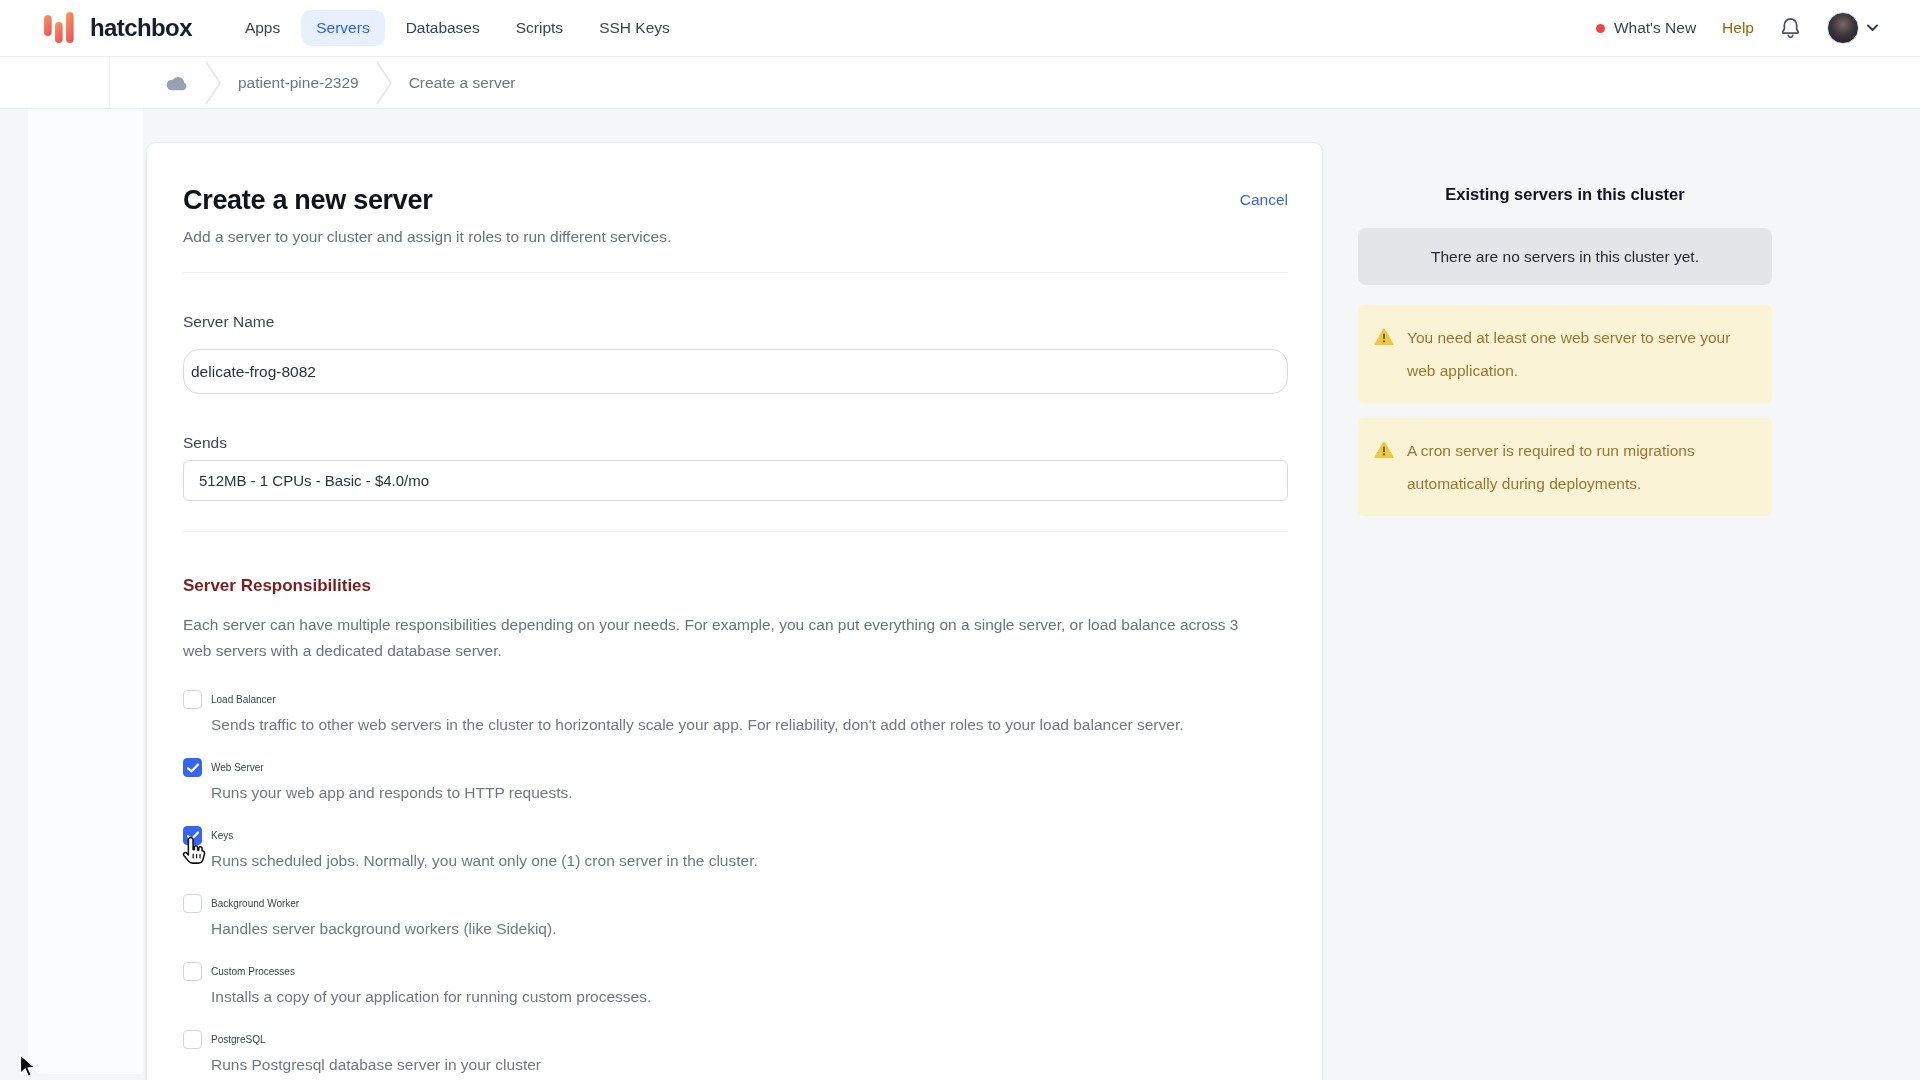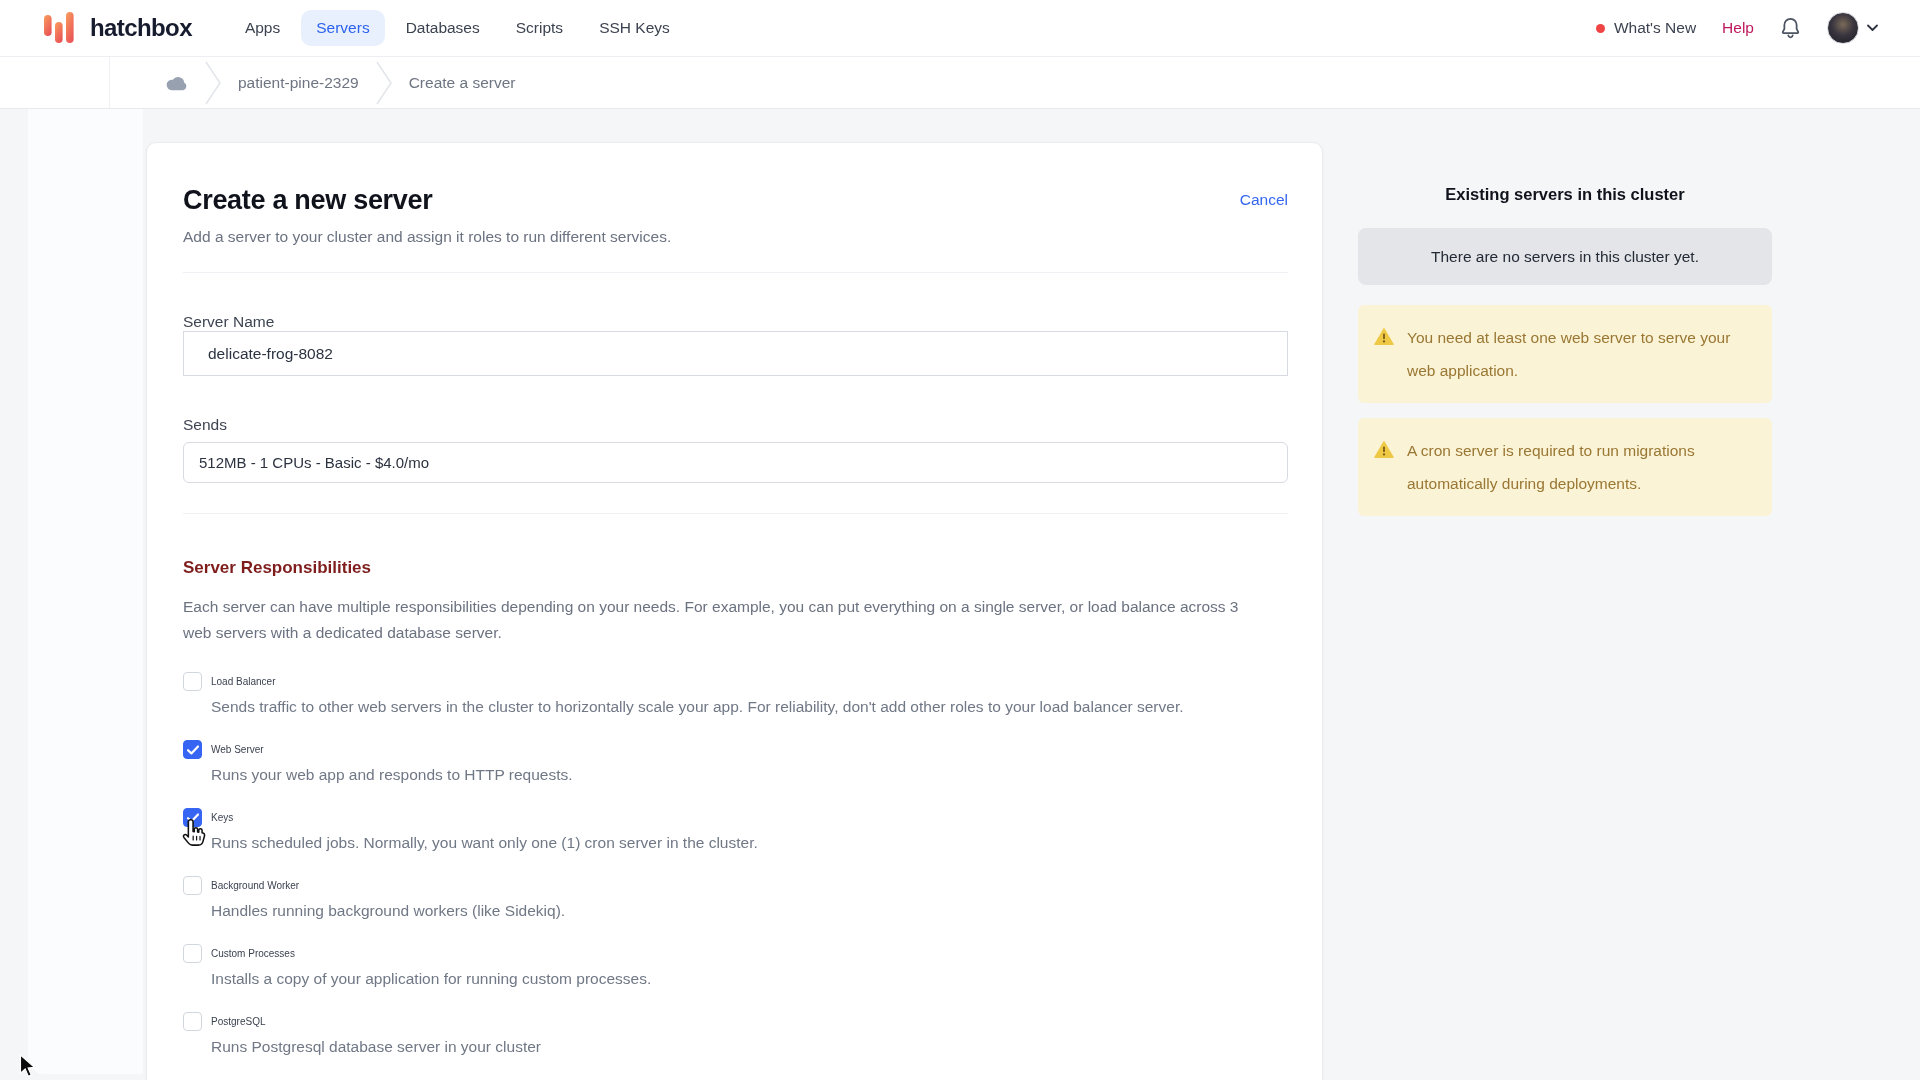--- a/index.html
+++ b/index.html
@@ -27,7 +27,7 @@
   .nav-right { margin-left: auto; display: flex; align-items: center; gap: 26px; }
   .whats-new { display: flex; align-items: center; gap: 9px; font-size: 15.5px; color: #3c4350; cursor: pointer; }
   .dot { width: 9px; height: 9px; border-radius: 50%; background: #ee4444; }
-  .help-link { font-size: 15.5px; color: #be185d; cursor: pointer; }
+  .help-link { font-size: 15.5px; color: #a16207; cursor: pointer; }
   .bell { display: flex; align-items: center; cursor: pointer; }
   .account { display: flex; align-items: center; gap: 8px; cursor: pointer; }
   .avatar {

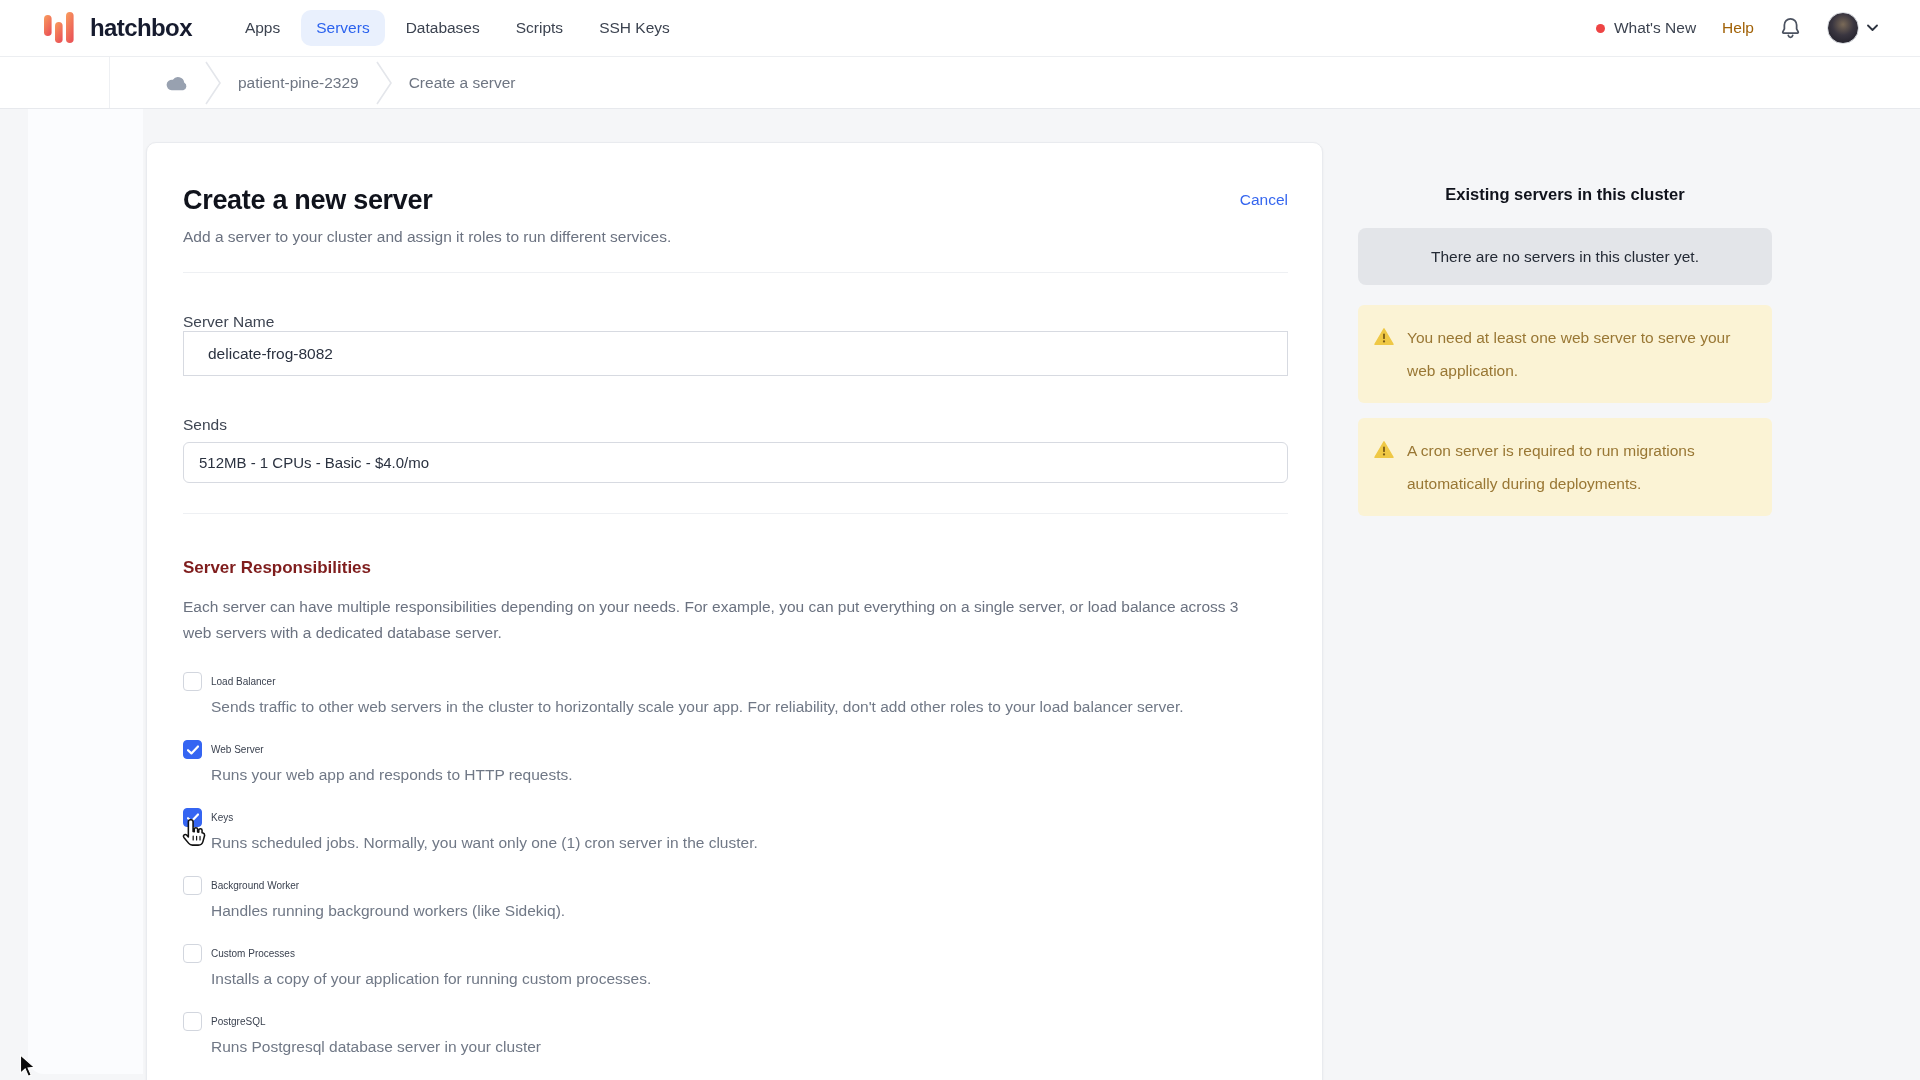--- a/index.html
+++ b/index.html
@@ -62,8 +62,8 @@
 
   .field-label { display: block; margin-top: 40px; font-size: 15.5px; color: #3e4552; }
   .text-input {
-    margin-top: 0; width: 100%; height: 45px;
-    border: 1px solid #d7dae1; border-radius: 0; padding: 0 24px;
+    margin-top: 18px; width: 100%; height: 45px;
+    border: 1px solid #d7dae1; border-radius: 16px; padding: 0 7px;
     font-size: 15.5px; color: #2b3240; background: #fff; outline: none;
     font-family: "Liberation Sans", sans-serif;
   }

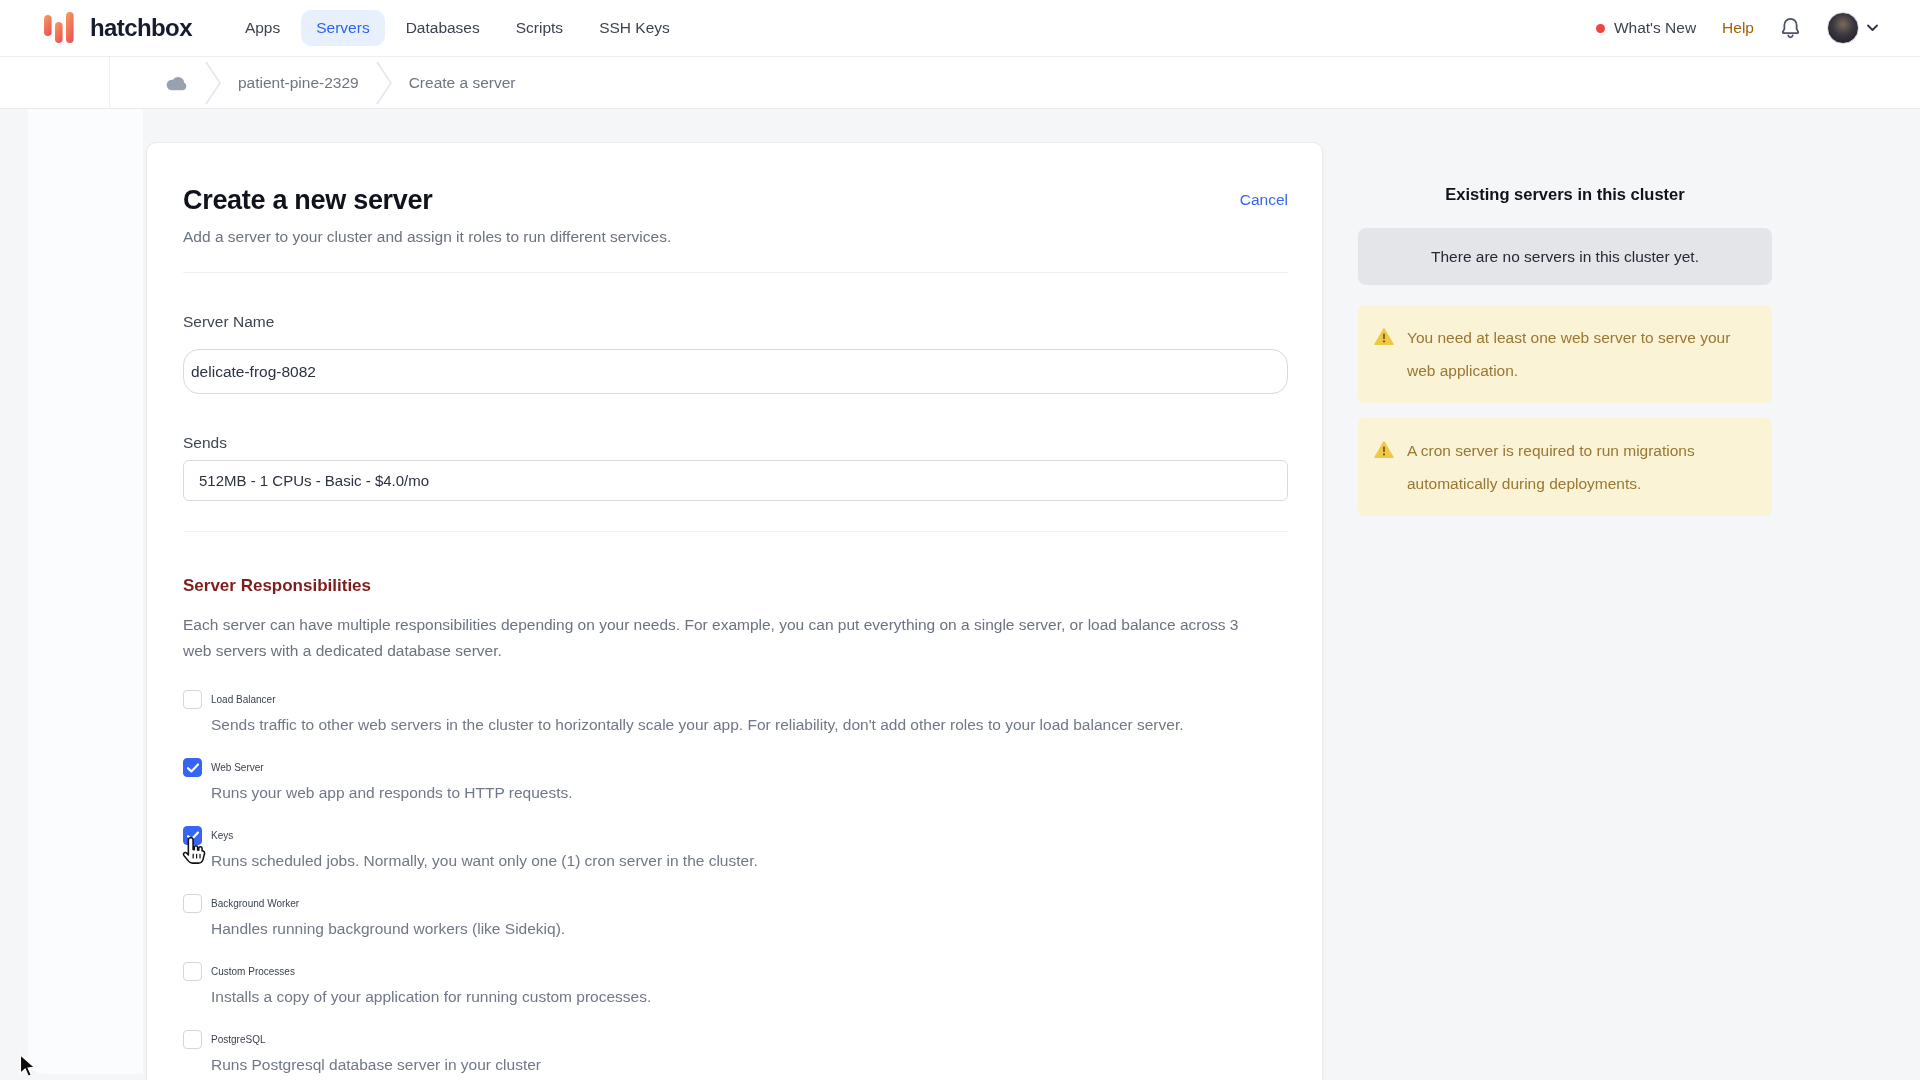--- a/index.html
+++ b/index.html
@@ -252,7 +252,7 @@
           <span class="checkbox"></span>
           <span class="role-label">Background Worker</span>
         </div>
-        <p class="role-desc">Handles running background workers (like Sidekiq).</p>
+        <p class="role-desc">Handles server background workers (like Sidekiq).</p>
       </div>
 
       <div class="role">

